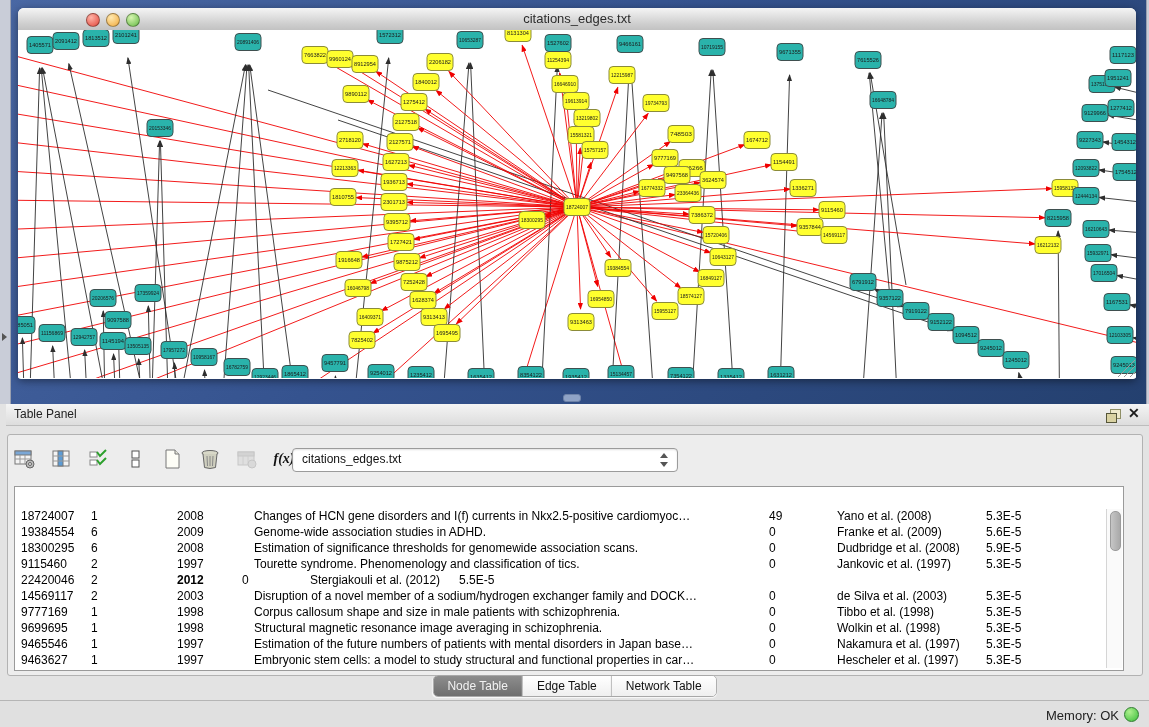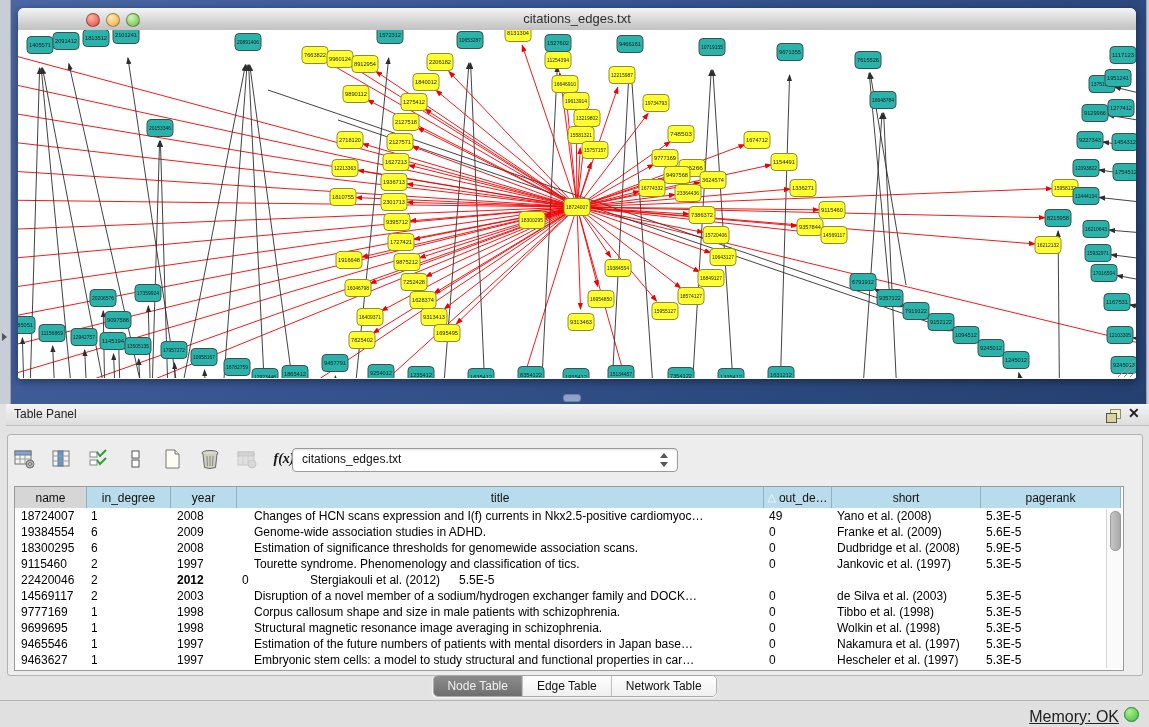--- a/index.html
+++ b/index.html
@@ -825,30 +825,6 @@
   </div>
 
   <div class="tbl">
-    <div class="thead" id="thead">
-        <div class="th" style="width: 72px; background: linear-gradient(rgb(214, 214, 214), rgb(214, 214, 214));">
-          <span>name</span>
-        </div>
-        <div class="th" style="width: 84px; background: linear-gradient(rgb(185, 220, 236), rgb(185, 220, 236));">
-          <span>in_degree</span>
-        </div>
-        <div class="th" style="width: 66px; background: linear-gradient(rgb(185, 220, 236), rgb(185, 220, 236));">
-          <span>year</span>
-        </div>
-        <div class="th" style="width: 527px; background: linear-gradient(rgb(185, 220, 236), rgb(185, 220, 236));">
-          <span>title</span>
-        </div>
-        <div class="th" style="width: 68px; background: linear-gradient(rgb(185, 220, 236), rgb(185, 220, 236));">
-          <span class="sortg">△</span>
-          <span>out_de…</span>
-        </div>
-        <div class="th" style="width: 149px; background: linear-gradient(rgb(185, 220, 236), rgb(185, 220, 236));">
-          <span>short</span>
-        </div>
-        <div class="th" style="width: 140px; background: linear-gradient(rgb(185, 220, 236), rgb(185, 220, 236));">
-          <span>pagerank</span>
-        </div>
-      </div>
     <div class="tbody" id="tbody">
         <div class="trow">
           <div class="td" style="width: 72px; padding-left: 6px;">18724007</div>

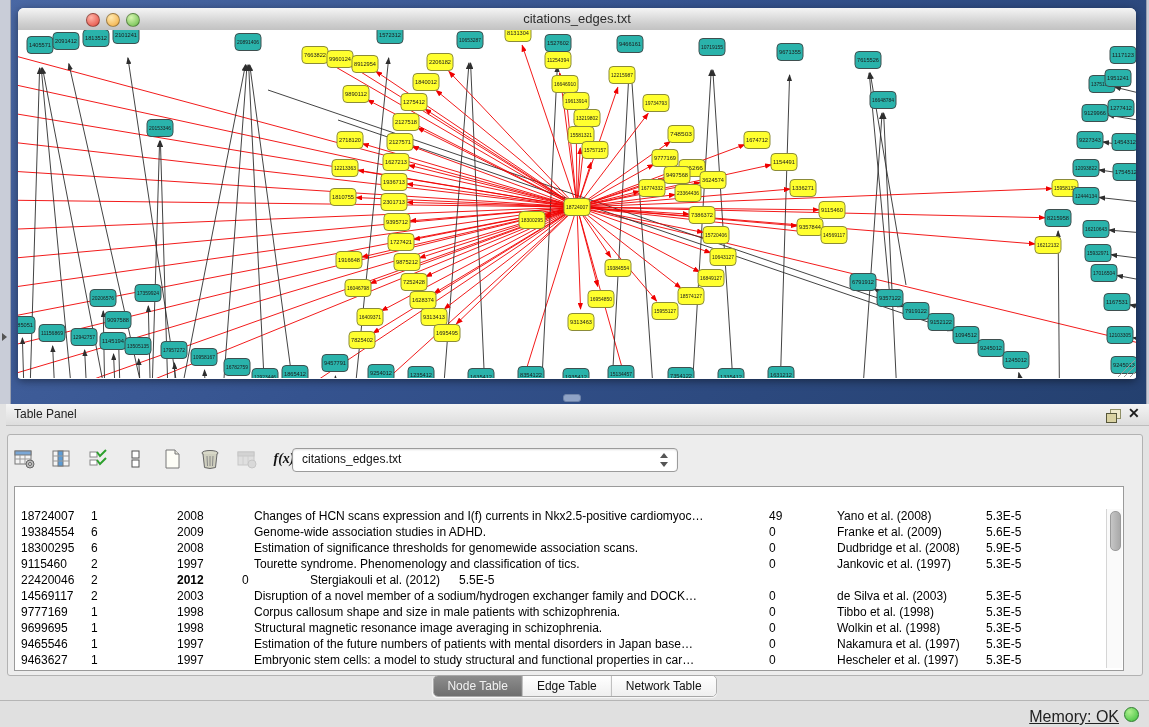--- a/index.html
+++ b/index.html
@@ -830,7 +830,7 @@
           <div class="td" style="width: 72px; padding-left: 6px;">18724007</div>
           <div class="td" style="width: 84px; padding-left: 4px;">1</div>
           <div class="td" style="width: 66px; padding-left: 6px;">2008</div>
-          <div class="td" style="width: 527px; padding-left: 17px;">Changes of HCN scans expression and I(f) currents in Nkx2.5-positive cardiomyoc…</div>
+          <div class="td" style="width: 527px; padding-left: 17px;">Changes of HCN gene disorders and I(f) currents in Nkx2.5-positive cardiomyoc…</div>
           <div class="td" style="width: 68px; padding-left: 5px;">49</div>
           <div class="td" style="width: 149px; padding-left: 5px;">Yano et al. (2008)</div>
           <div class="td" style="width: 140px; padding-left: 5px;">5.3E-5</div>

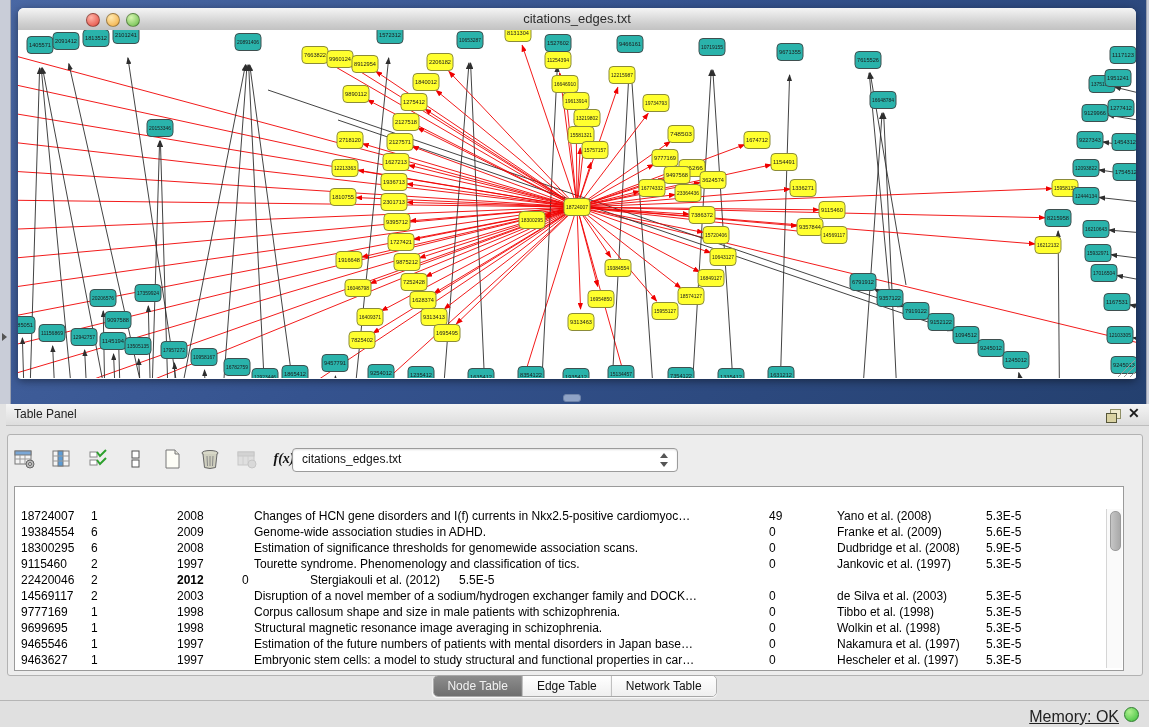--- a/index.html
+++ b/index.html
@@ -68,7 +68,7 @@
   .tab:last-child{border-right:none;}
   
   .statusbar{position:absolute;left:0;top:700px;width:1149px;height:27px;background:#e0e0e0;border-top:1px solid #b5b5b5;}
-  .mem{position:absolute;right:30px;top:7px;font-size:16px;color:#222;text-decoration:underline;}
+  .mem{position:absolute;right:30px;top:7px;font-size:13px;color:#222;}
   .memdot{position:absolute;right:10px;top:6px;width:13px;height:13px;border-radius:50%;
           border:1px solid #2f7d2f;background:radial-gradient(circle at 35% 30%,#9af07a,#37b437);}
 </style>

